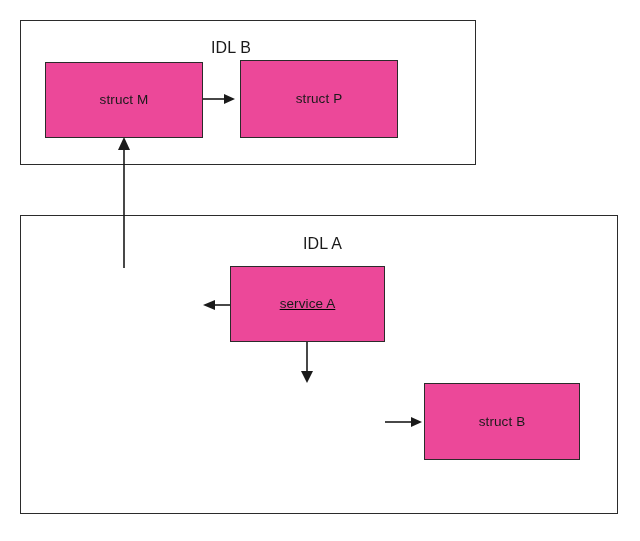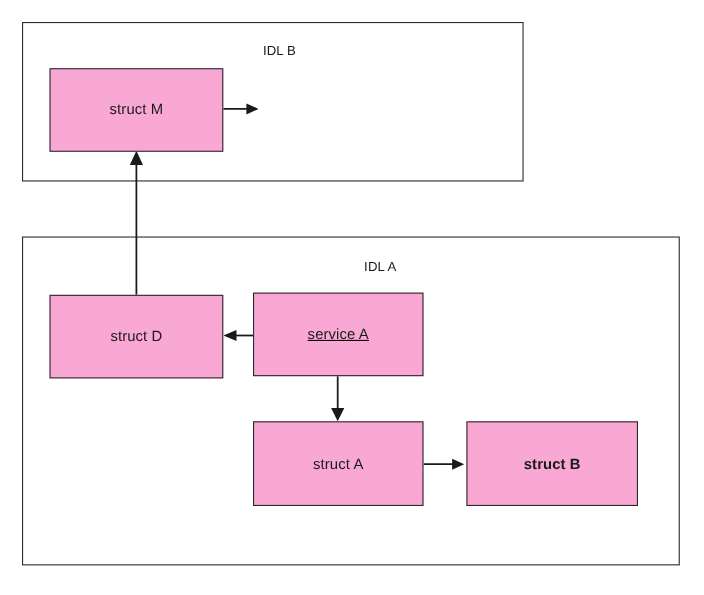--- a/index.html
+++ b/index.html
@@ -49,14 +49,13 @@
   }
   .group-label {
     position: absolute;
-    font-size: 12px;
+    font-size: 16px;
     color: #1a1a1a;
     line-height: 1;
     letter-spacing: 0.1px;
     white-space: nowrap;
     z-index: 2;
     user-select: none;
-    margin-left: 28px;
   }
   svg.edge-layer {
     position: absolute;

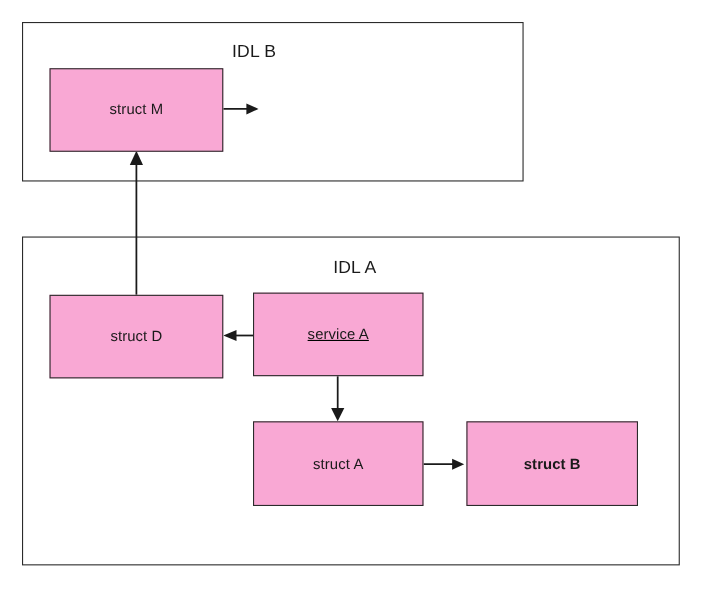--- a/index.html
+++ b/index.html
@@ -26,7 +26,7 @@
     position: absolute;
     box-sizing: border-box;
     border: 1.4px solid #2b2b2b;
-    background: #f9a8d4;
+    background: #ec4899;
     display: flex;
     align-items: center;
     justify-content: center;

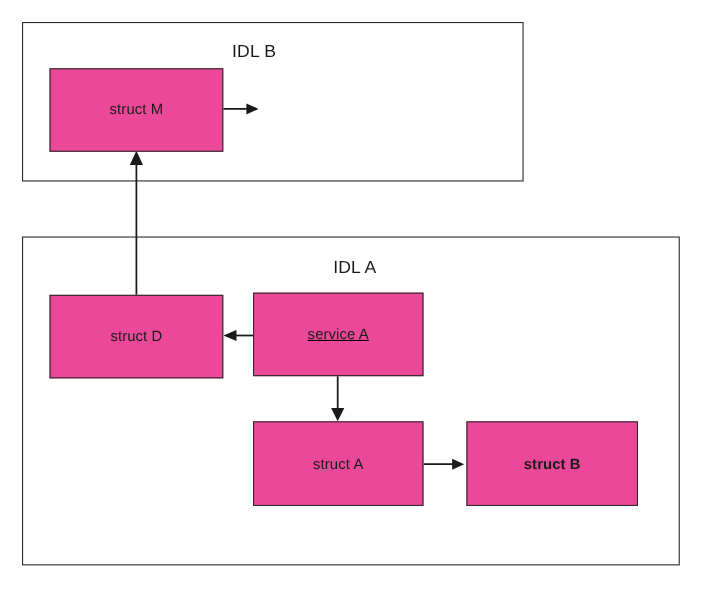--- a/index.html
+++ b/index.html
@@ -114,6 +114,9 @@
     <span class="node-label">struct M</span>
   </div>
 
+  <div class="node-box" id="node-struct-p" style="left: 240px; top: 60px; width: 158px; height: 78px;">
+    <span class="node-label">struct P</span>
+  </div>
 
   <div class="node-box" id="node-struct-d" style="left: 45px; top: 268px; width: 158px; height: 76px;">
     <span class="node-label">struct D</span>

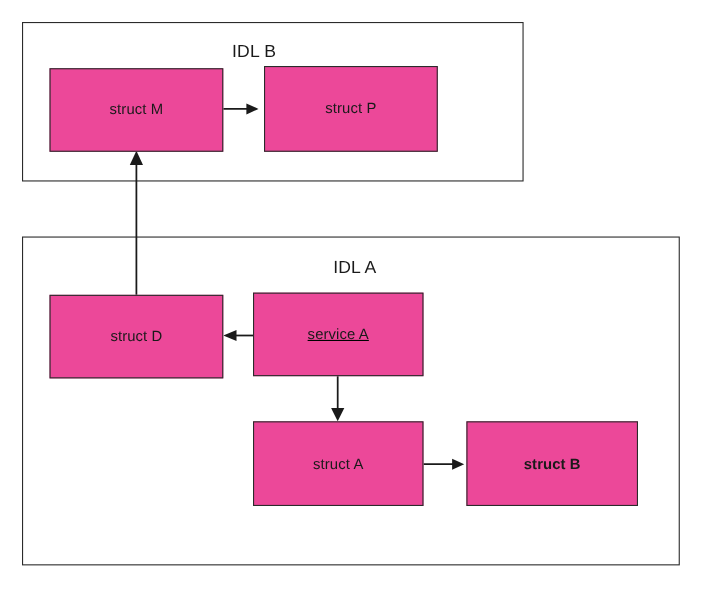--- a/index.html
+++ b/index.html
@@ -118,9 +118,6 @@
     <span class="node-label">struct P</span>
   </div>
 
-  <div class="node-box" id="node-struct-d" style="left: 45px; top: 268px; width: 158px; height: 76px;">
-    <span class="node-label">struct D</span>
-  </div>
 
   <div class="node-box" id="node-service-a" style="left: 230px; top: 266px; width: 155px; height: 76px; text-decoration: underline;">
     <span class="node-label">service A</span>

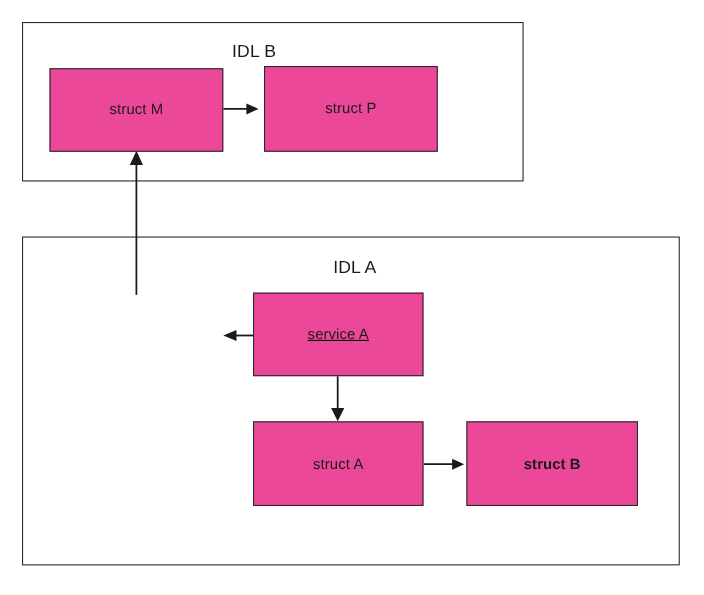--- a/index.html
+++ b/index.html
@@ -123,9 +123,6 @@
     <span class="node-label">service A</span>
   </div>
 
-  <div class="node-box" id="node-struct-a" style="left: 230px; top: 383px; width: 155px; height: 77px;">
-    <span class="node-label">struct A</span>
-  </div>
 
   <div class="node-box" id="node-struct-b" style="left: 424px; top: 383px; width: 156px; height: 77px; font-weight: bold;">
     <span class="node-label">struct B</span>

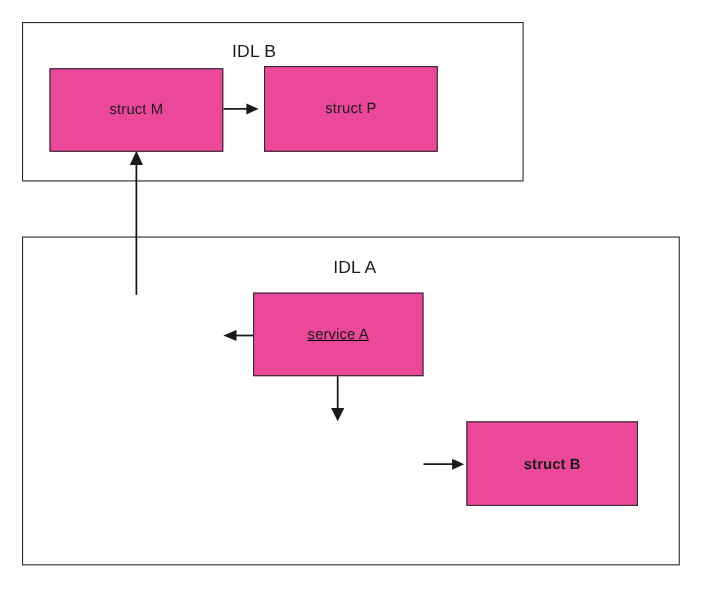--- a/index.html
+++ b/index.html
@@ -124,7 +124,7 @@
   </div>
 
 
-  <div class="node-box" id="node-struct-b" style="left: 424px; top: 383px; width: 156px; height: 77px; font-weight: bold;">
+  <div class="node-box" id="node-struct-b" style="left: 424px; top: 383px; width: 156px; height: 77px;">
     <span class="node-label">struct B</span>
   </div>
 

